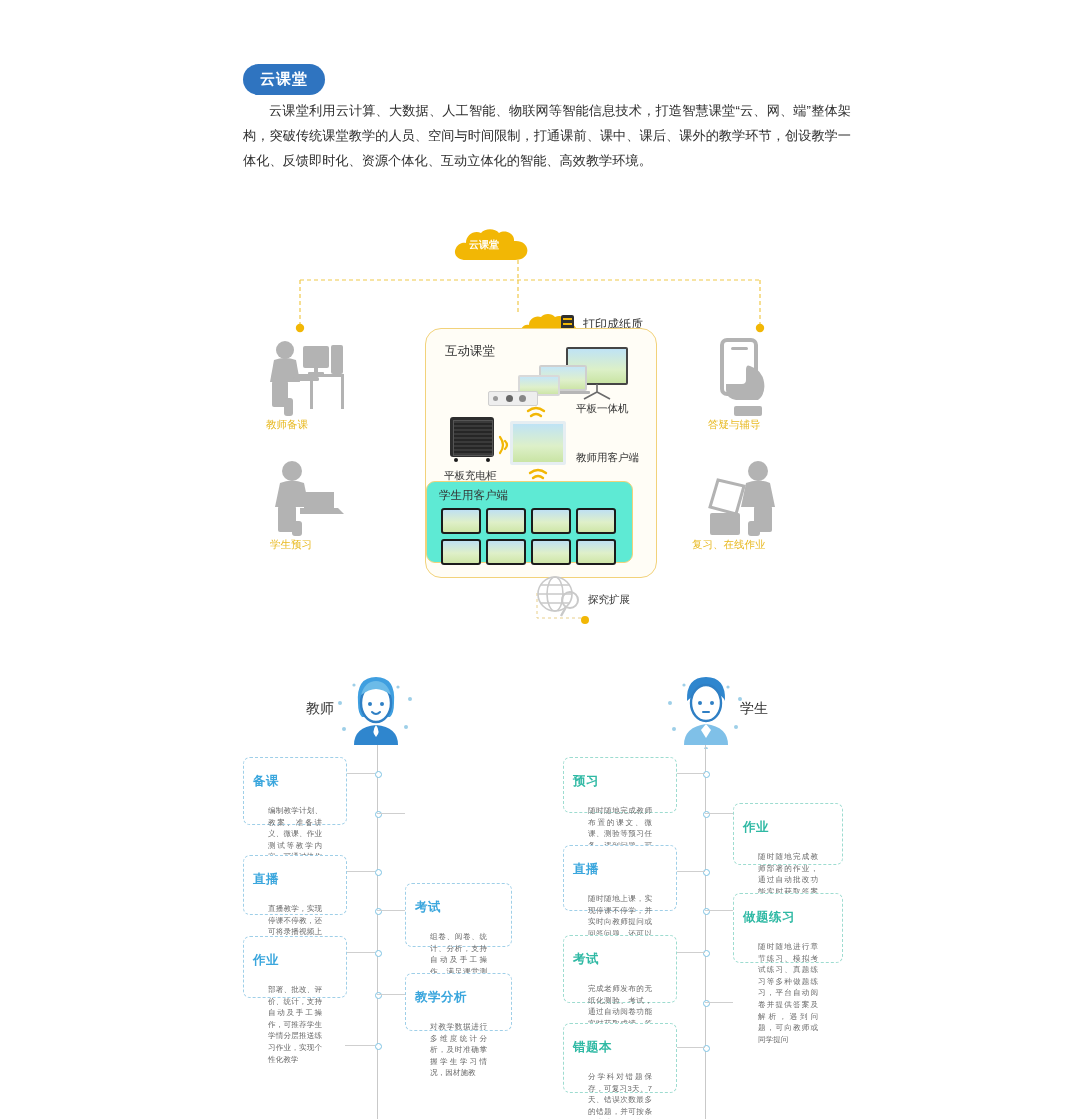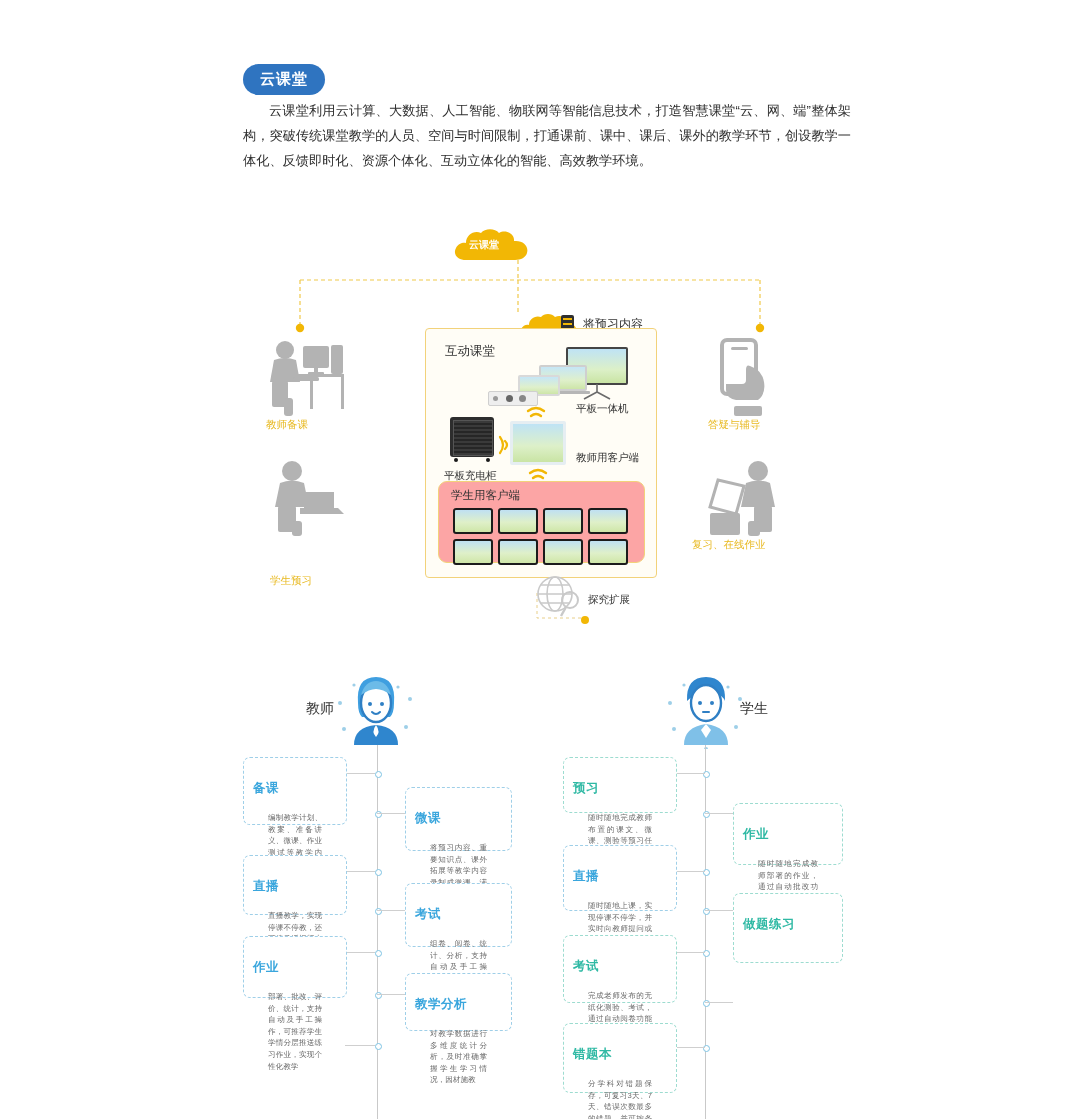--- a/index.html
+++ b/index.html
@@ -148,7 +148,7 @@
         <div style="position:absolute;left:2px;top:18px;width:9px;height:2px;background:#d9d9d9;"></div>
       </div>
     </div>
-    <span class="lbl lbl-dark-big" style="left:343px;top:98px;">将预习内容</span>
+    <span class="lbl lbl-dark-big" style="left:343px;top:98px;">打印成纸质</span>
 
     <div class="room-box">
       <span class="lbl lbl-dark-big" style="left:19px;top:14px;font-size:12.5px;">互动课堂</span>

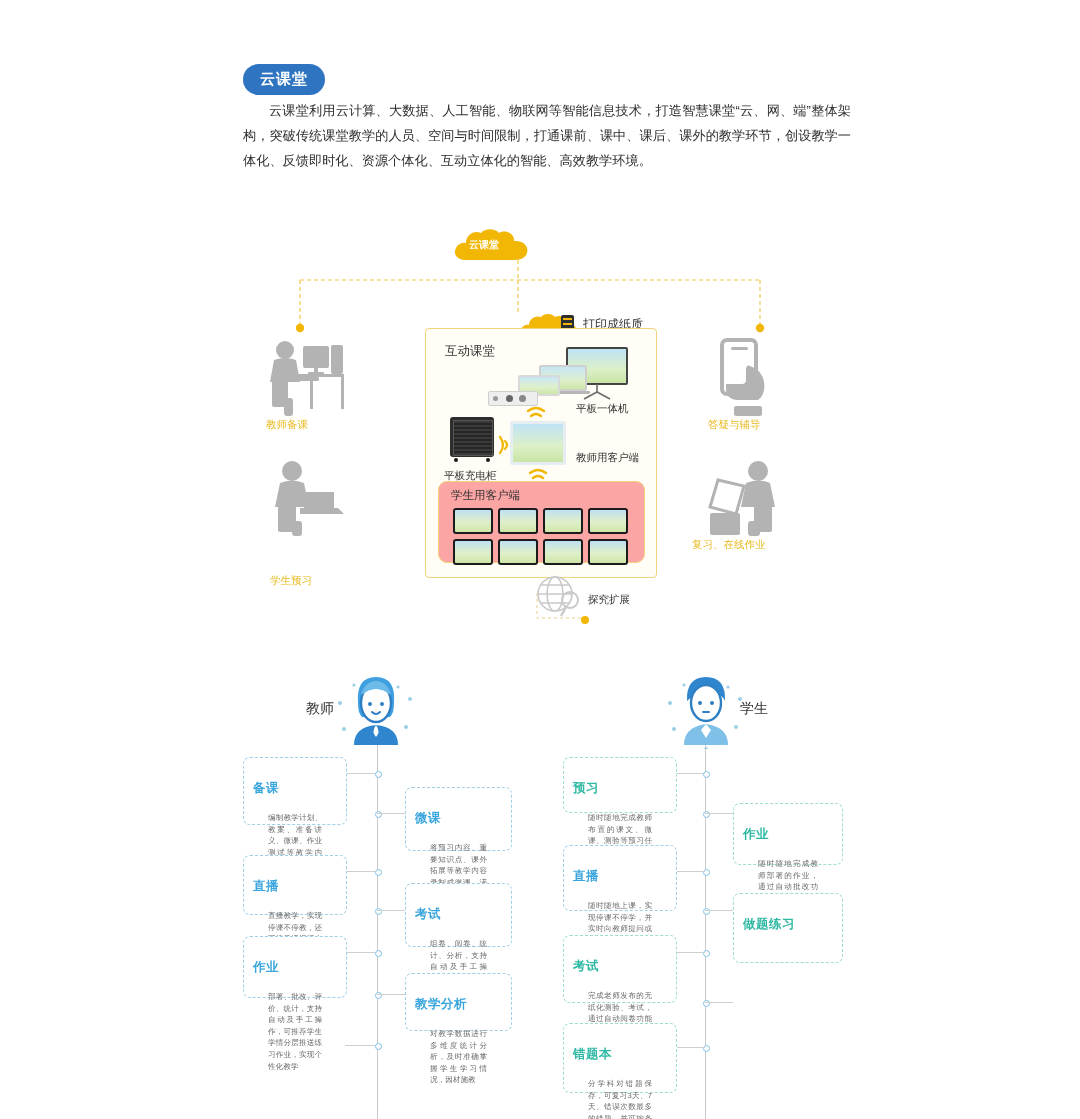--- a/index.html
+++ b/index.html
@@ -42,7 +42,7 @@
   }
   .room-box{
     position:absolute;left:185px;top:110px;width:230px;height:248px;
-    border:1.4px solid #f2d27a;border-radius:4px;background:#fffdf6;
+    border:1.4px solid #f2d27a;border-radius:16px;background:#fffdf6;
   }
   .stu-box{
     position:absolute;left:12px;top:152px;width:205px;height:80px;

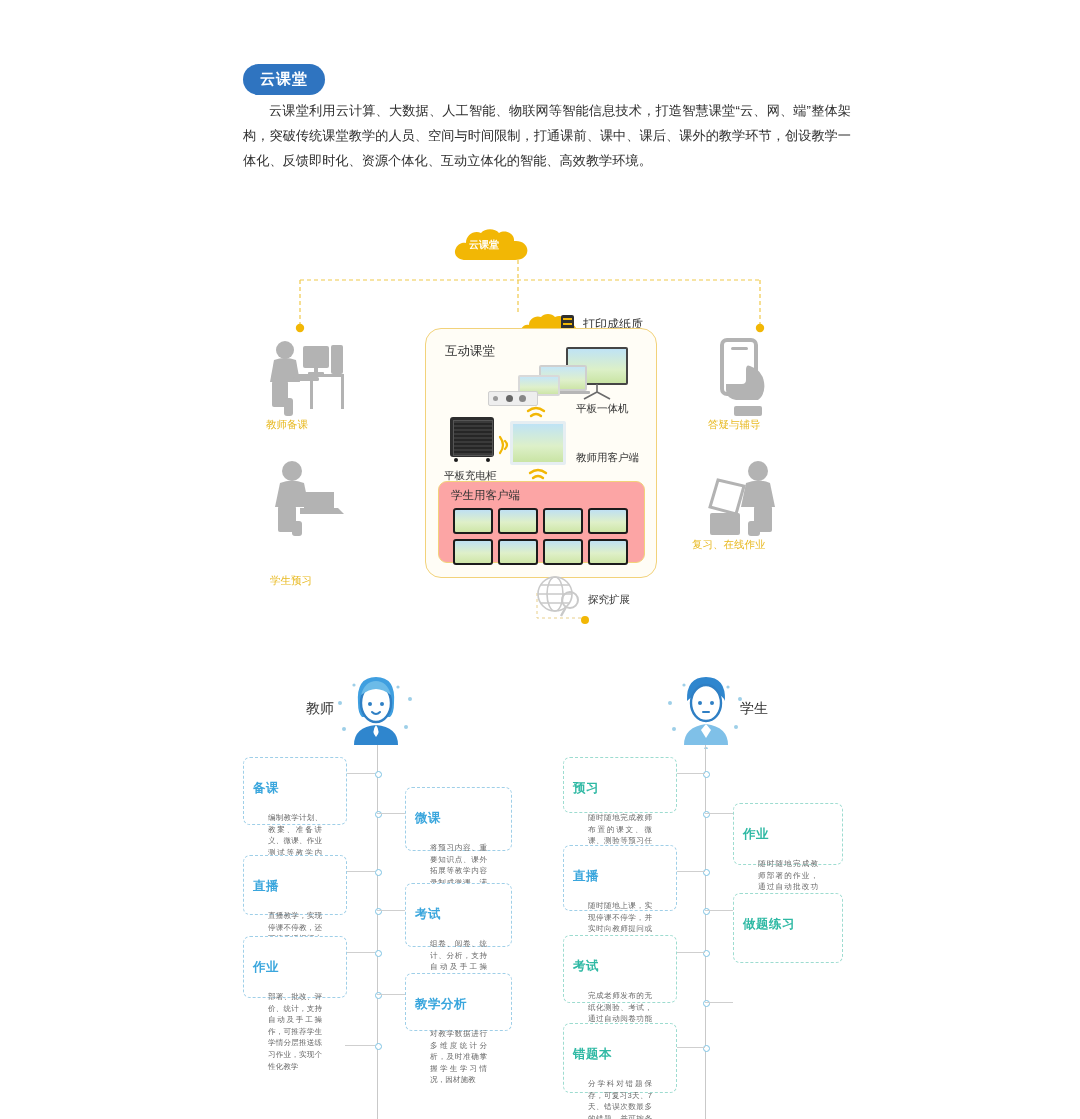--- a/index.html
+++ b/index.html
@@ -45,8 +45,8 @@
     border:1.4px solid #f2d27a;border-radius:16px;background:#fffdf6;
   }
   .stu-box{
-    position:absolute;left:12px;top:152px;width:205px;height:80px;
-    border:1.4px solid #f2d27a;border-radius:9px;background:#fca5a5;
+    position:absolute;left:0;top:152px;width:205px;height:80px;
+    border:1.4px solid #f2d27a;border-radius:9px;background:#5eead4;
   }
   .tab-grid{position:absolute;left:14px;top:26px;width:180px;
     display:grid;grid-template-columns:repeat(4,40px);

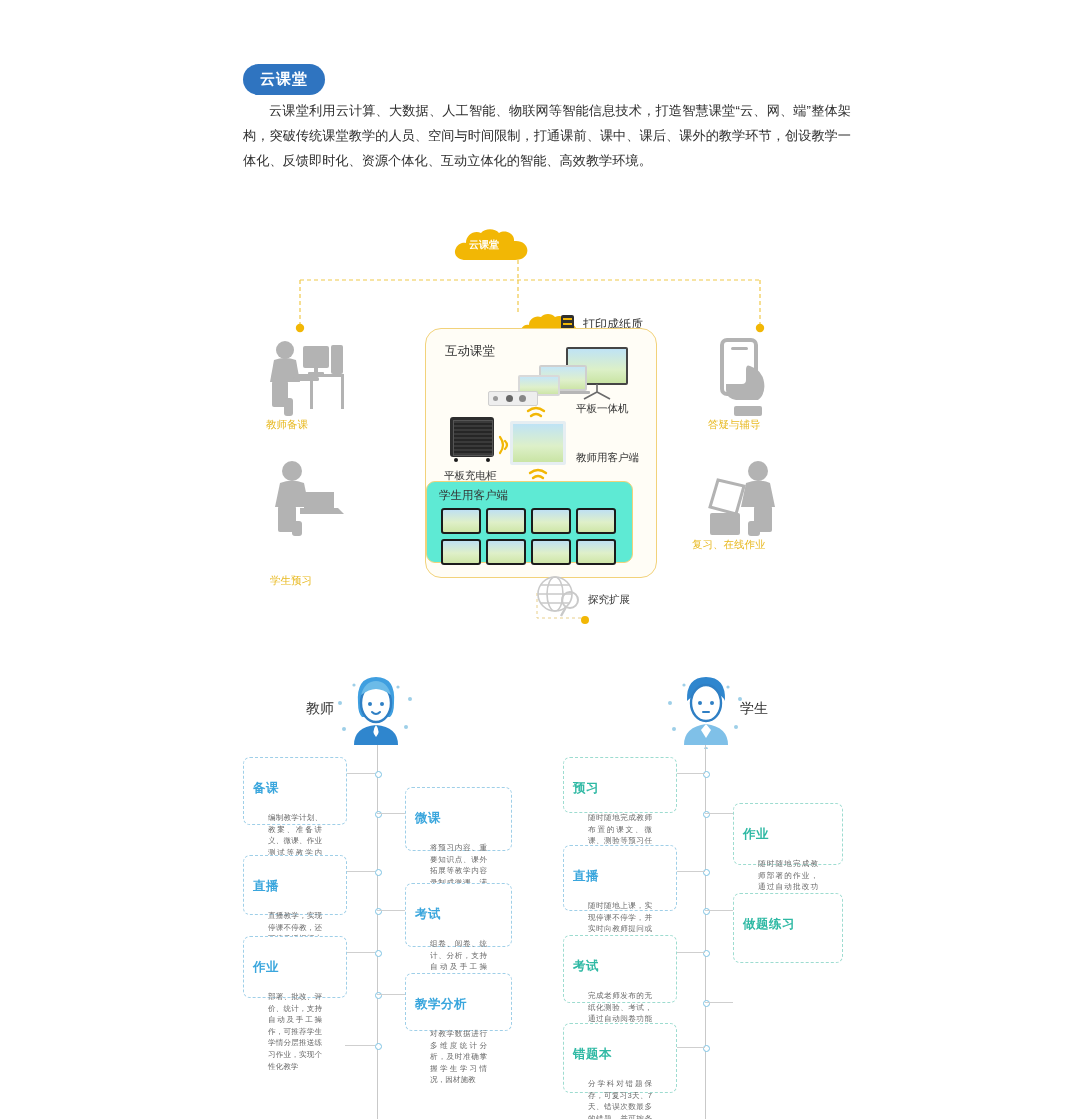--- a/index.html
+++ b/index.html
@@ -268,7 +268,7 @@
         <path d="M32 50 l38 0 l6 6 l-44 0 Z"></path>
       </svg>
     </div>
-    <span class="lbl lbl-yellow" style="left:30px;top:320px;margin-top:36px;">学生预习</span>
+    <span class="lbl lbl-yellow" style="left:30px;top:320px;">学生预习</span>
 
     <div class="person" style="left:468px;top:118px;width:78px;height:82px;">
       <svg width="78" height="82" viewBox="0 0 78 82" fill="#b3b3b3">

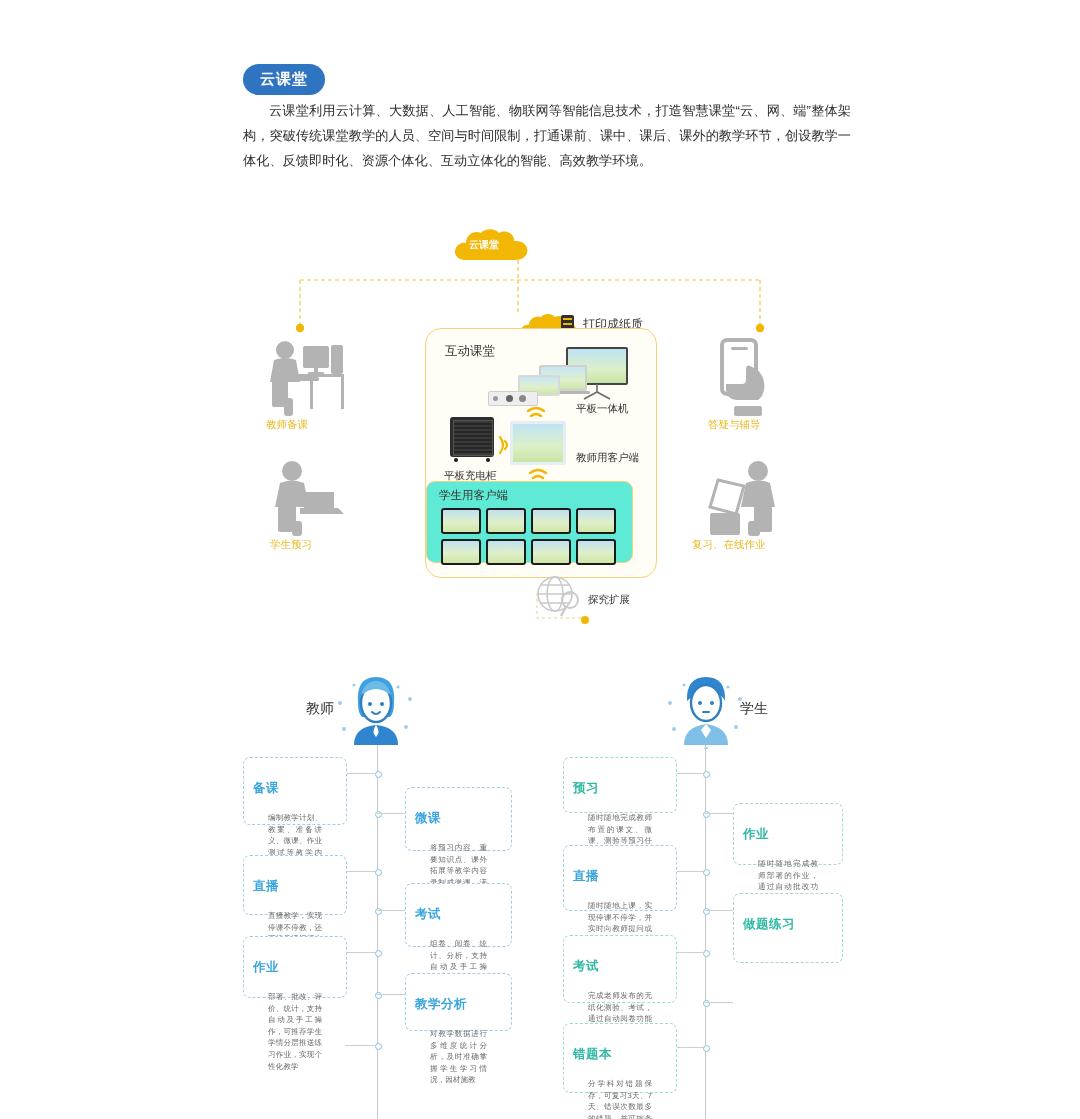--- a/index.html
+++ b/index.html
@@ -77,7 +77,7 @@
   }
   .card.green{border-color:#9ddcd0;}
   .card h4{
-    margin:15px 0 4px 0;font-size:12.5px;font-weight:bold;
+    margin:8px 0 4px 0;font-size:12.5px;font-weight:bold;
     color:#3aa6dd;letter-spacing:.5px;
   }
   .card.green h4{color:#2fb9a4;}

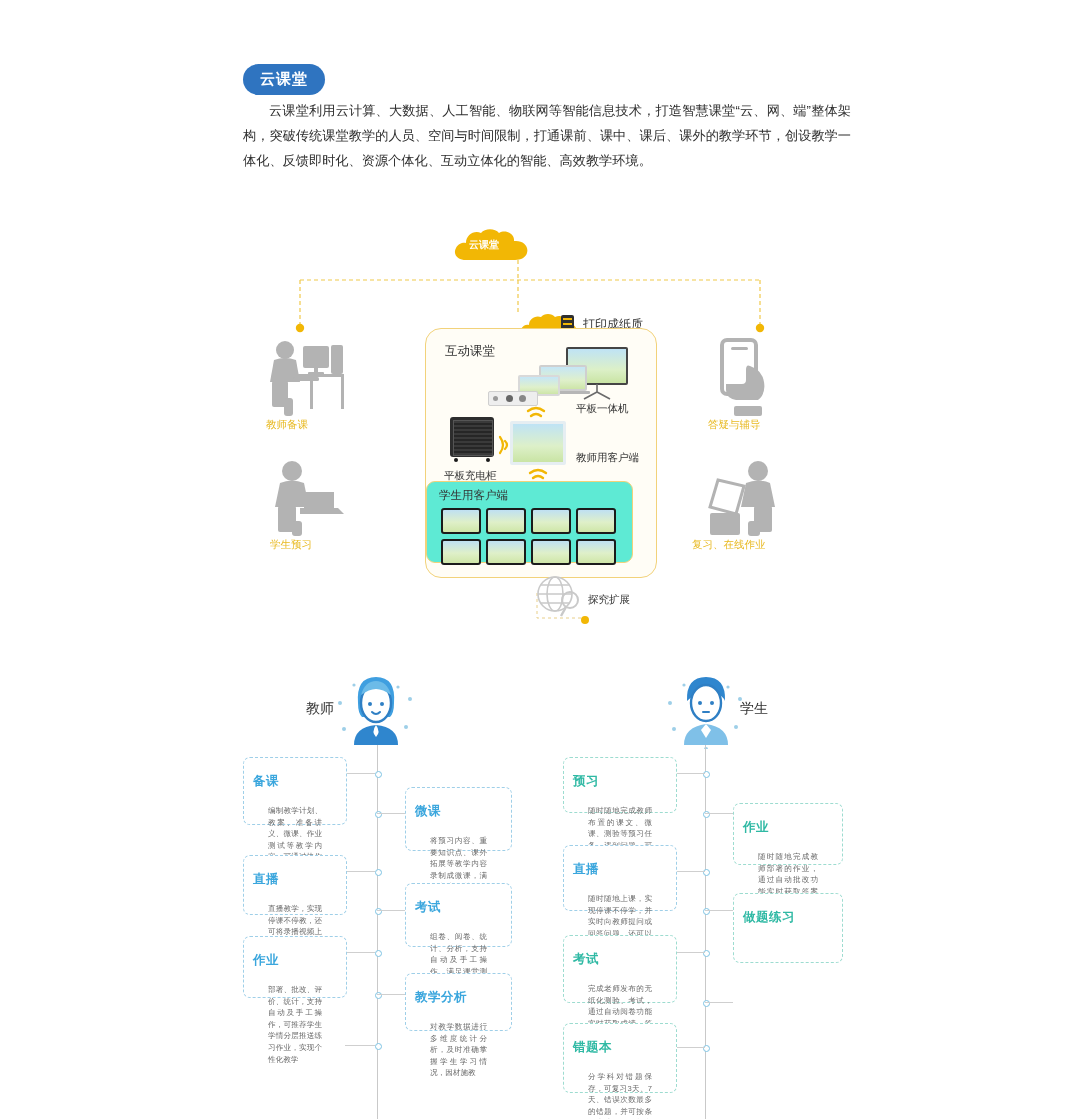--- a/index.html
+++ b/index.html
@@ -405,10 +405,6 @@
     </div>
 
 
-    <div class="card" style="left:405px;top:132px;width:107px;height:64px;">
-      <h4>微课</h4>
-      <p>将预习内容、重要知识点、课外拓展等教学内容录制成微课，满足学生课前、课后、课外学习需求</p>
-    </div>
 
     <div class="card" style="left:405px;top:228px;width:107px;height:64px;">
       <h4>考试</h4>

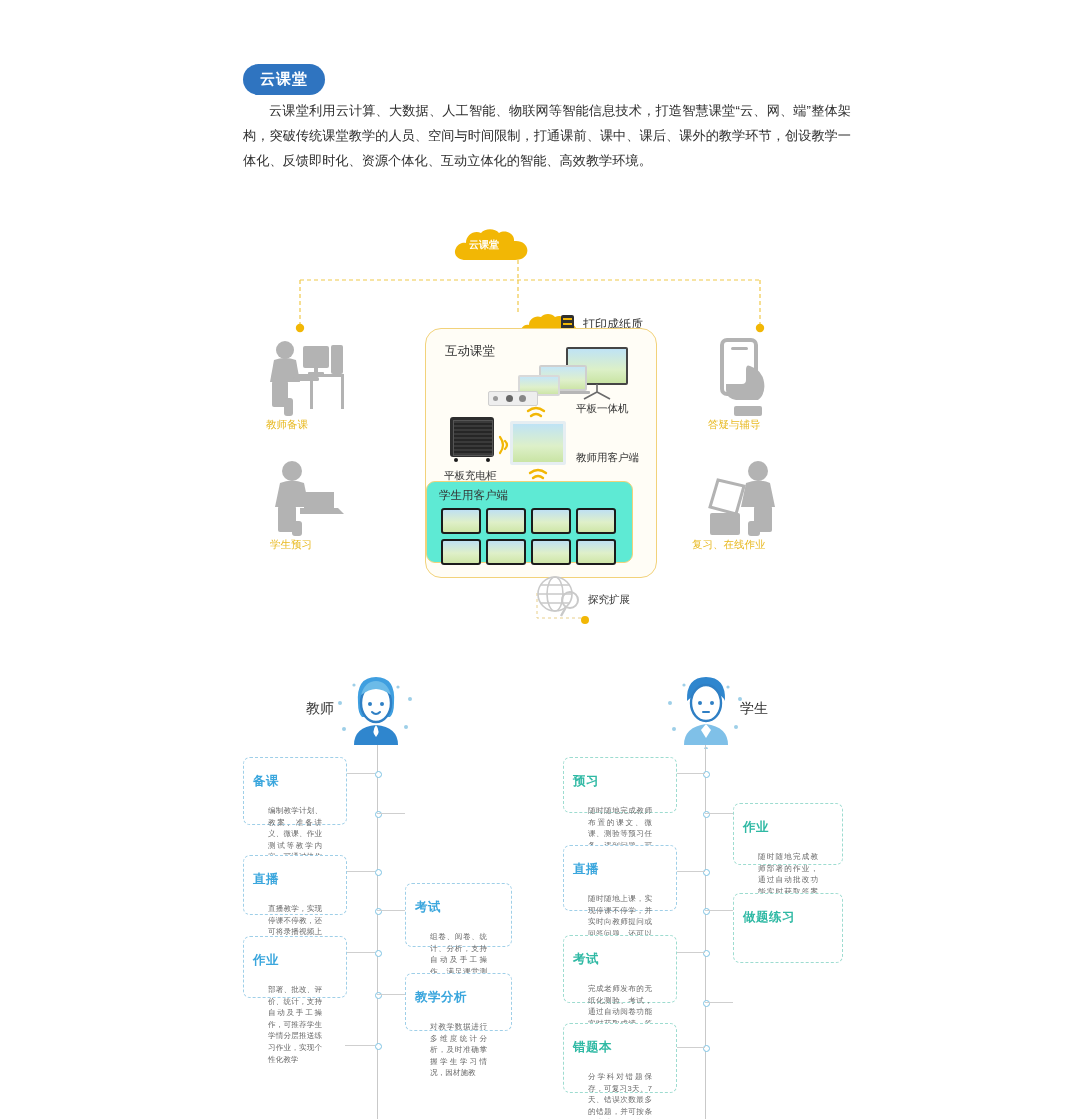--- a/index.html
+++ b/index.html
@@ -443,6 +443,7 @@
 
     <div class="card green" style="left:733px;top:238px;width:110px;height:70px;">
       <h4>做题练习</h4>
+      <p>随时随地进行章节练习、模拟考试练习、真题练习等多种做题练习，平台自动阅卷并提供答案及解析，遇到问题，可向教师或同学提问</p>
     </div>
 
 

